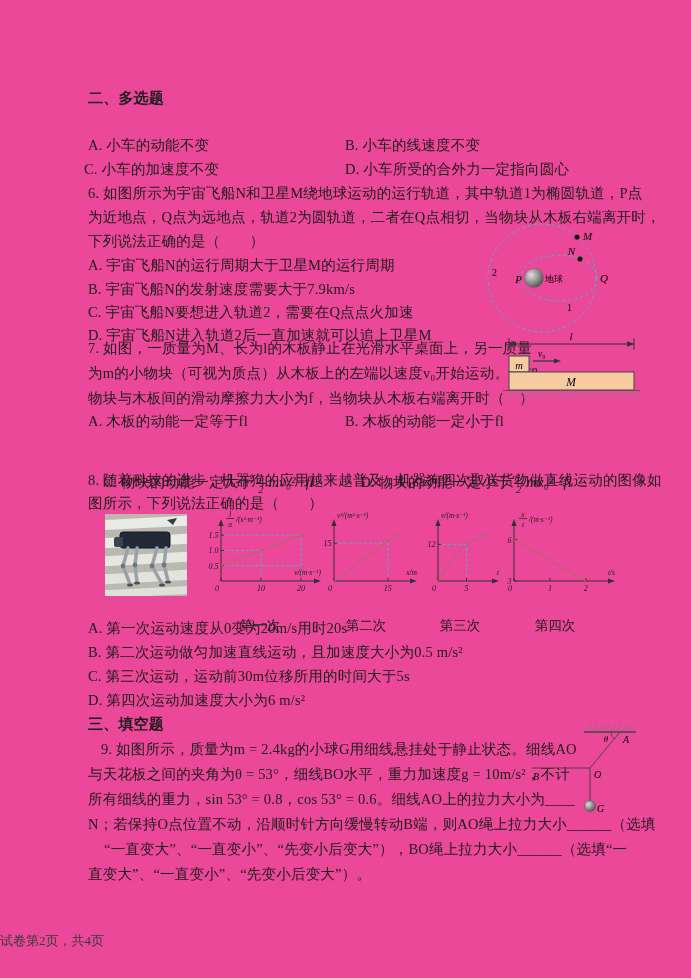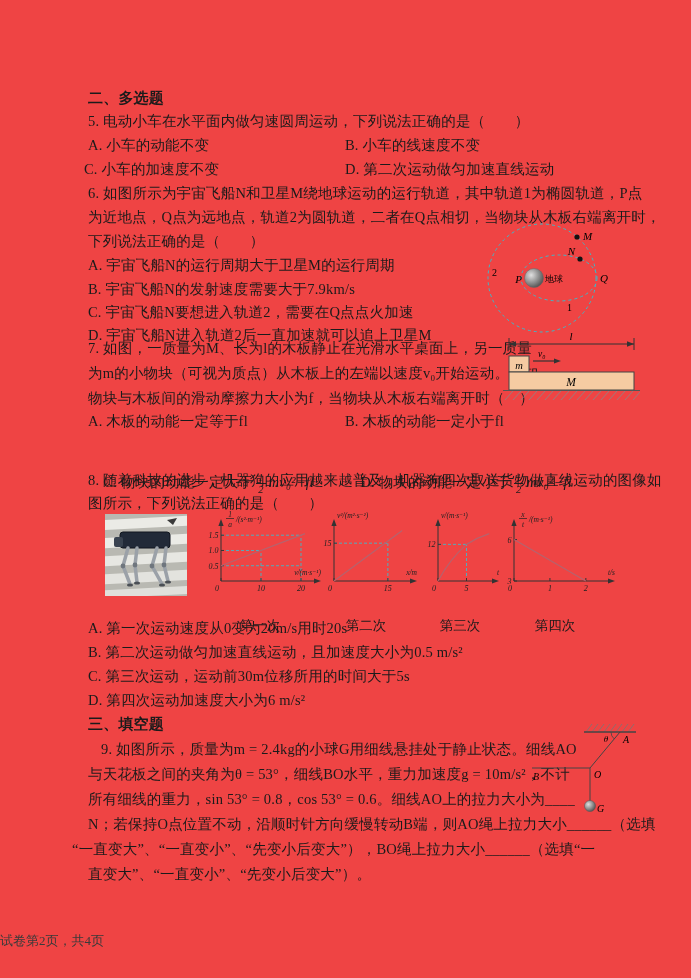--- a/index.html
+++ b/index.html
@@ -3,7 +3,7 @@
 <meta charset="utf-8">
 <style>
   html,body{margin:0;padding:0;background:#fff;}
-  .page{position:relative;width:691px;height:978px;background:#ef4444;overflow:hidden;
+  .page{position:relative;width:691px;height:978px;background:#ec4899;overflow:hidden;
         font-family:"Liberation Serif","DejaVu Serif",serif;color:#1b1b1b;}
   .ln{position:absolute;font-size:14.5px;line-height:20px;white-space:pre;letter-spacing:0.2px;}
   .bold{font-weight:700;font-size:15px;}

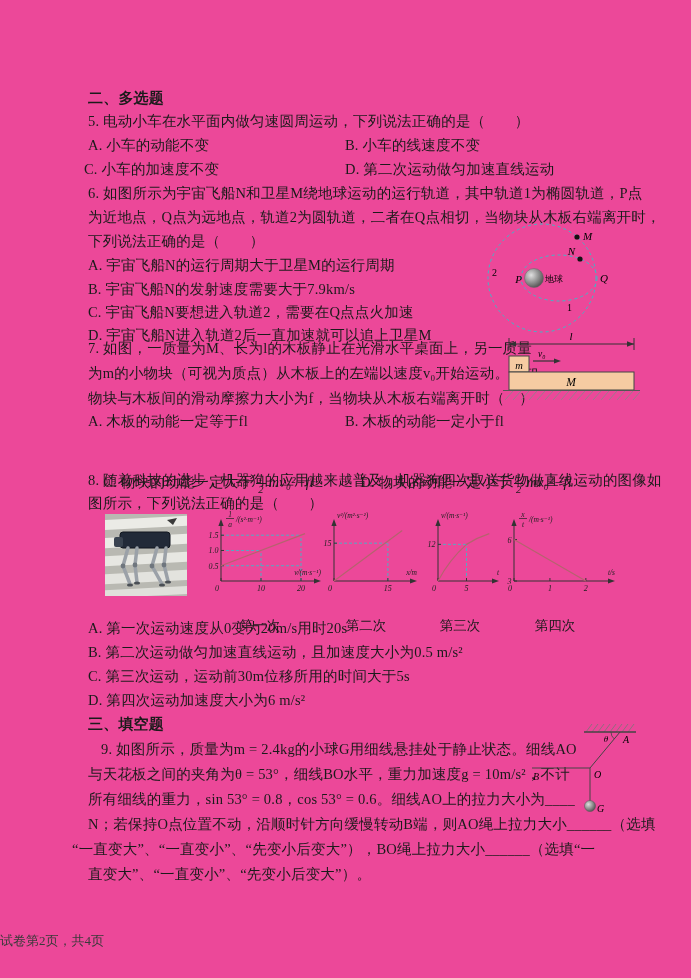--- a/index.html
+++ b/index.html
@@ -23,7 +23,6 @@
 
   <div class="ln bold" style="left:88px;top:88px">二、多选题</div>
 
-  <div class="ln" style="left:88px;top:111px">5. 电动小车在水平面内做匀速圆周运动，下列说法正确的是（　　）</div>
   <div class="ln" style="left:88px;top:135px">A. 小车的动能不变</div>
   <div class="ln" style="left:345px;top:135px">B. 小车的线速度不变</div>
   <div class="ln" style="left:84px;top:159px">C. 小车的加速度不变</div>

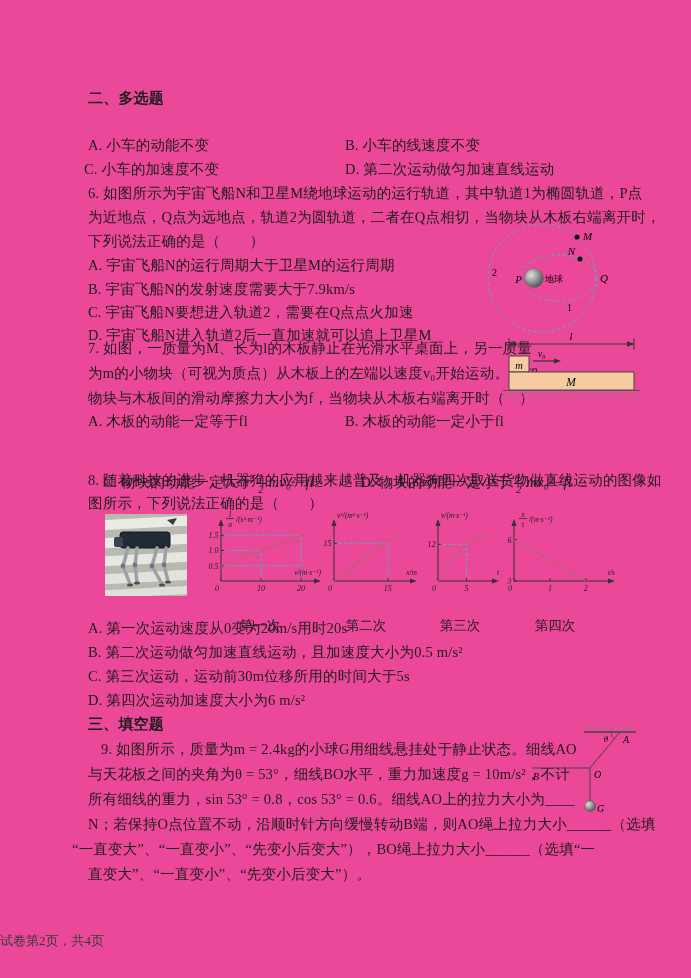--- a/index.html
+++ b/index.html
@@ -26,7 +26,7 @@
   <div class="ln" style="left:88px;top:135px">A. 小车的动能不变</div>
   <div class="ln" style="left:345px;top:135px">B. 小车的线速度不变</div>
   <div class="ln" style="left:84px;top:159px">C. 小车的加速度不变</div>
-  <div class="ln" style="left:345px;top:159px">D. 第二次运动做匀加速直线运动</div>
+  <div class="ln" style="left:345px;top:159px">D. 小车所受的合外力一定指向圆心</div>
 
   <div class="ln" style="left:88px;top:183px">6. 如图所示为宇宙飞船N和卫星M绕地球运动的运行轨道，其中轨道1为椭圆轨道，P点</div>
   <div class="ln" style="left:88px;top:207px">为近地点，Q点为远地点，轨道2为圆轨道，二者在Q点相切，当物块从木板右端离开时，</div>

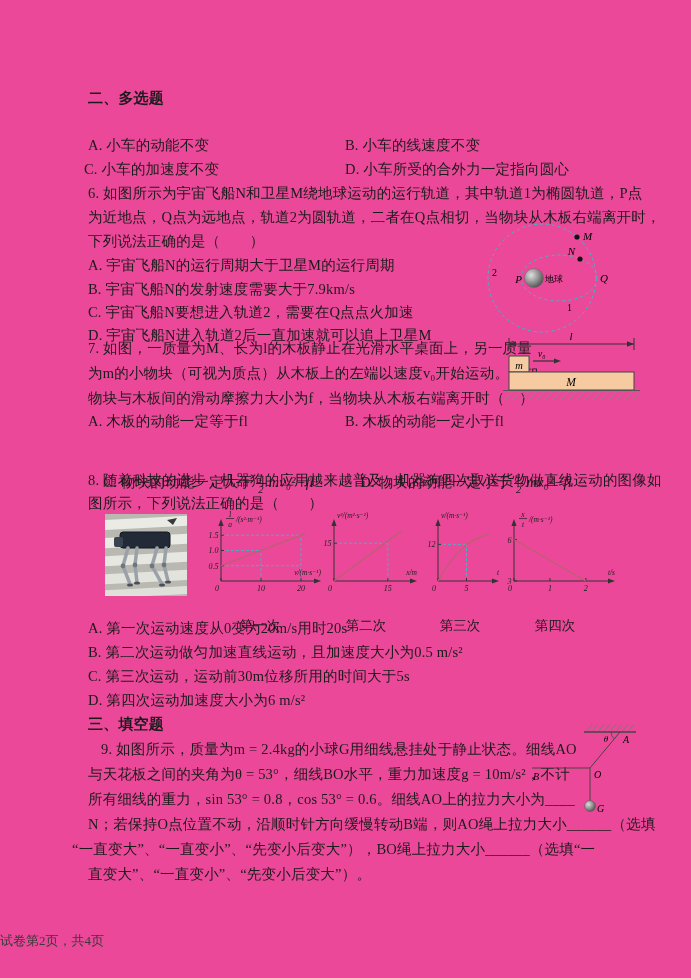--- a/index.html
+++ b/index.html
@@ -244,7 +244,7 @@
   <div class="ln" style="left:88px;top:764px">与天花板之间的夹角为θ = 53°，细线BO水平，重力加速度g = 10m/s²，不计</div>
   <div class="ln" style="left:88px;top:789px">所有细线的重力，sin 53° = 0.8，cos 53° = 0.6。细线AO上的拉力大小为____</div>
   <div class="ln" style="left:88px;top:814px">N；若保持O点位置不动，沿顺时针方向缓慢转动B端，则AO绳上拉力大小______（选填</div>
-  <div class="ln" style="left:72px;top:839px">“一直变大”、“一直变小”、“先变小后变大”），BO绳上拉力大小______（选填“一</div>
+  <div class="ln" style="left:104px;top:839px">“一直变大”、“一直变小”、“先变小后变大”），BO绳上拉力大小______（选填“一</div>
   <div class="ln" style="left:88px;top:864px">直变大”、“一直变小”、“先变小后变大”）。</div>
 
   <svg class="fig" style="left:528px;top:716px" width="112" height="102">

